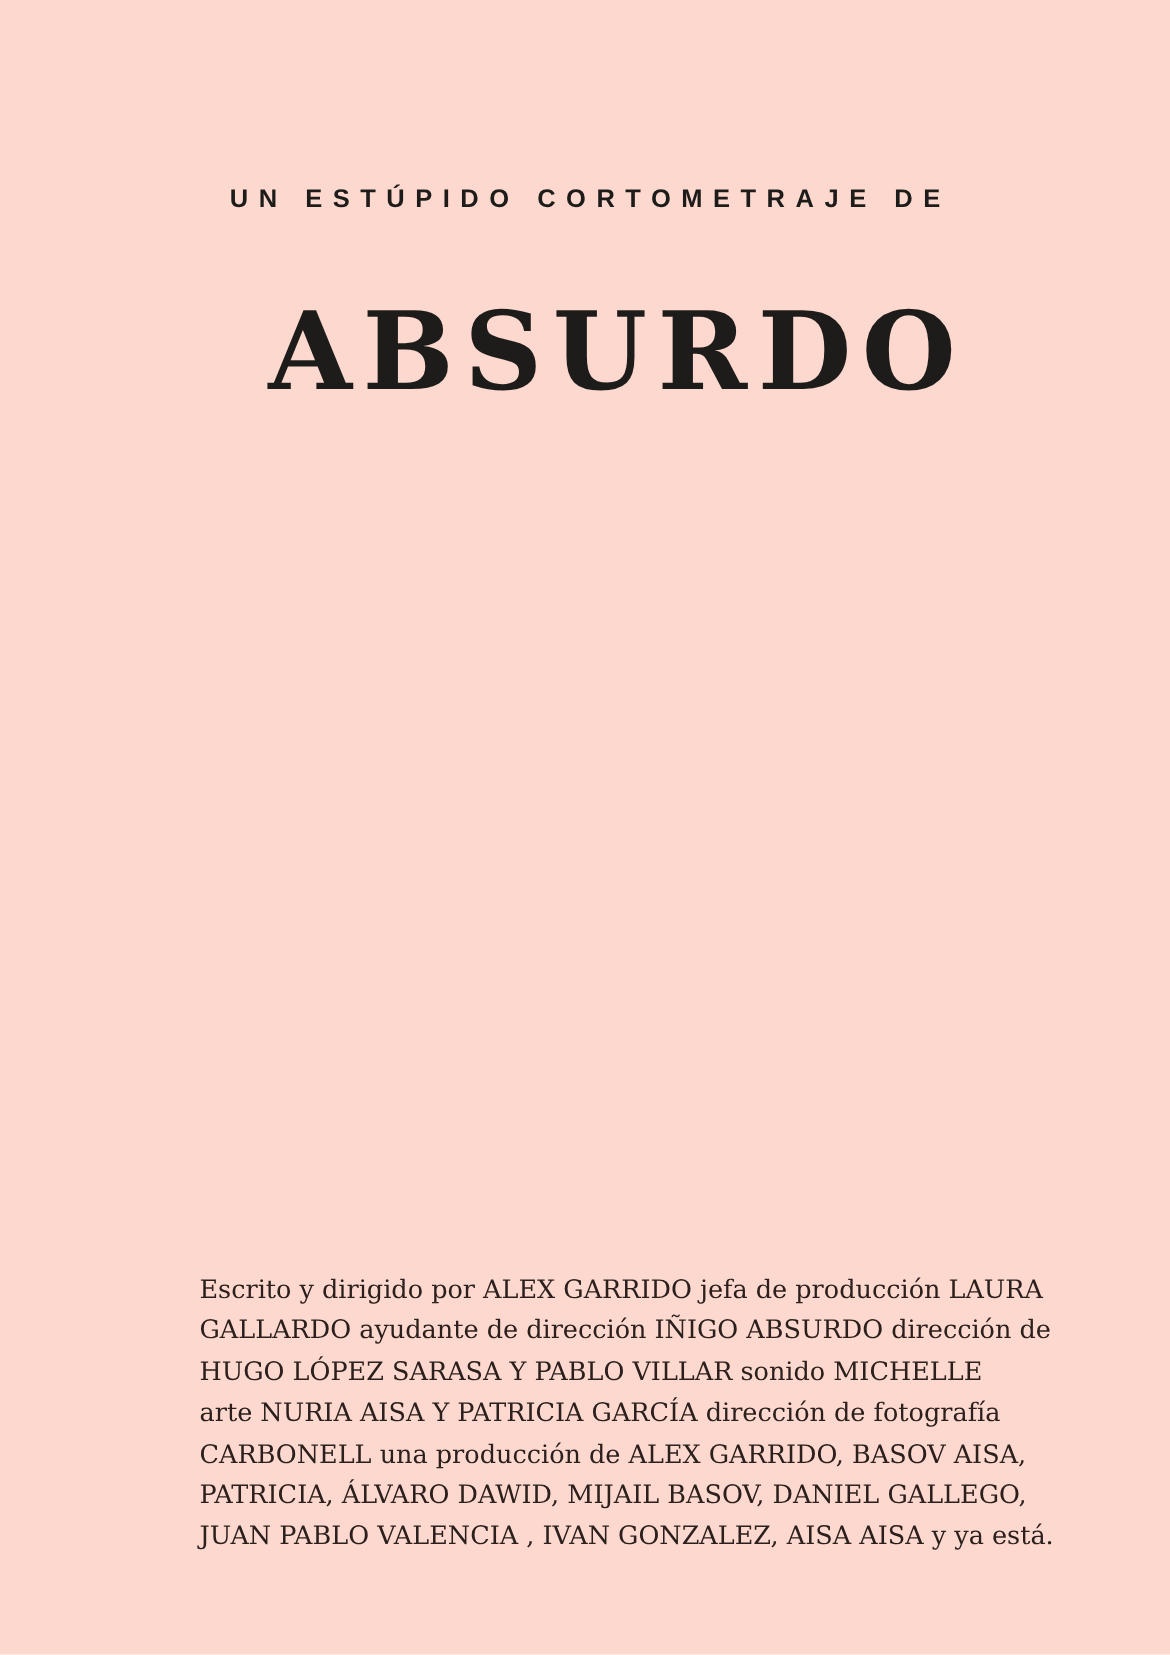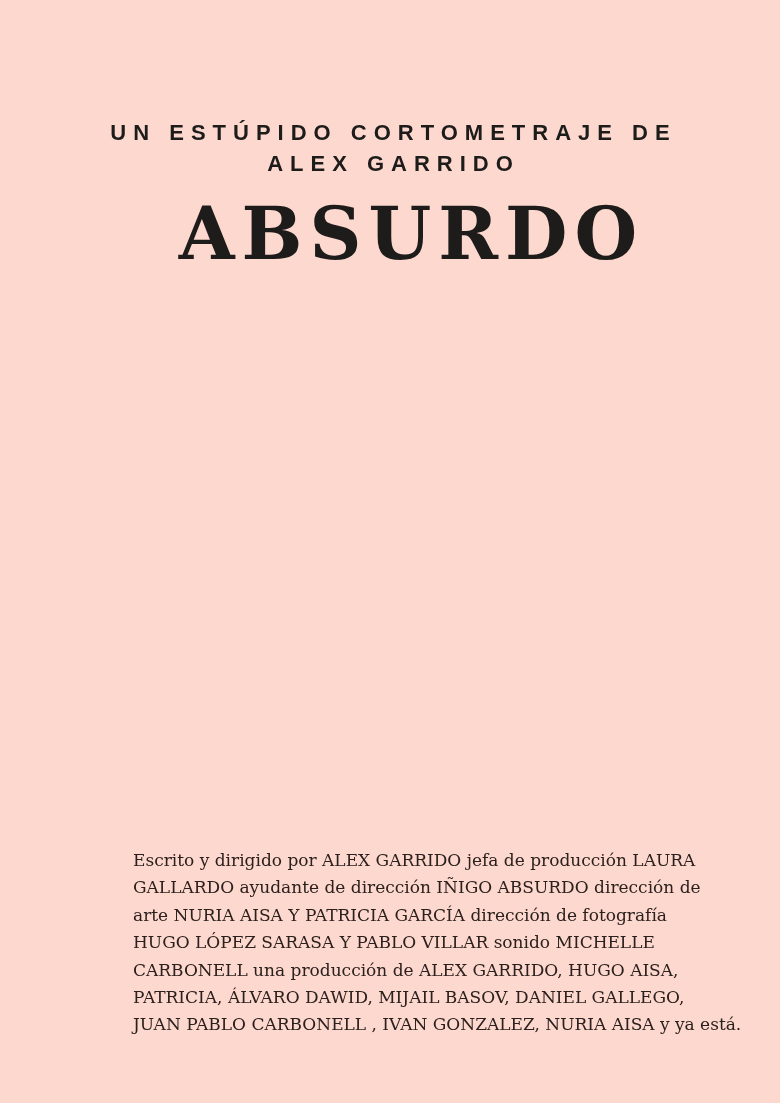--- a/index.html
+++ b/index.html
@@ -29,7 +29,7 @@
   .kicker-line {
     font-family: "Liberation Sans", sans-serif;
     font-weight: 700;
-    font-size: 22px;
+    font-size: 17px;
     line-height: 31px;
     letter-spacing: 7px;
     text-indent: 7px; 

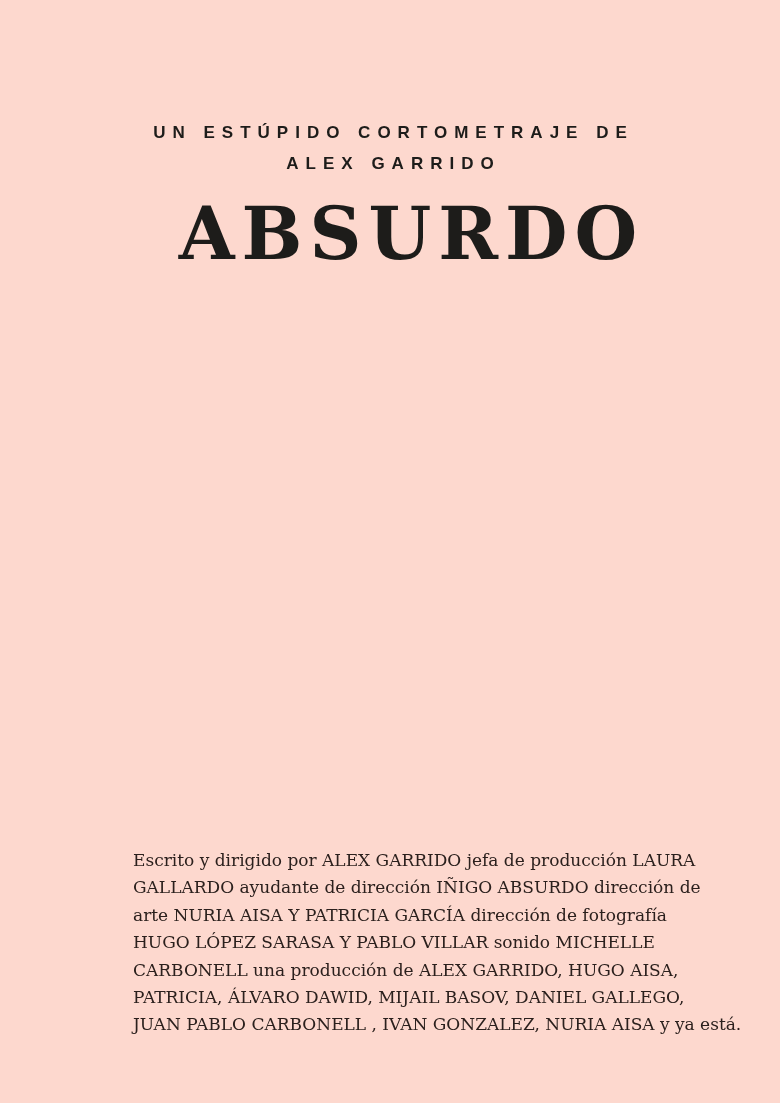--- a/index.html
+++ b/index.html
@@ -75,7 +75,6 @@
 
   <header class="kicker">
     <div class="kicker-line">UN ESTÚPIDO CORTOMETRAJE DE</div>
-    <div class="kicker-line">ALEX GARRIDO</div>
   </header>
 
   <h1 class="title">ABSURDO</h1>

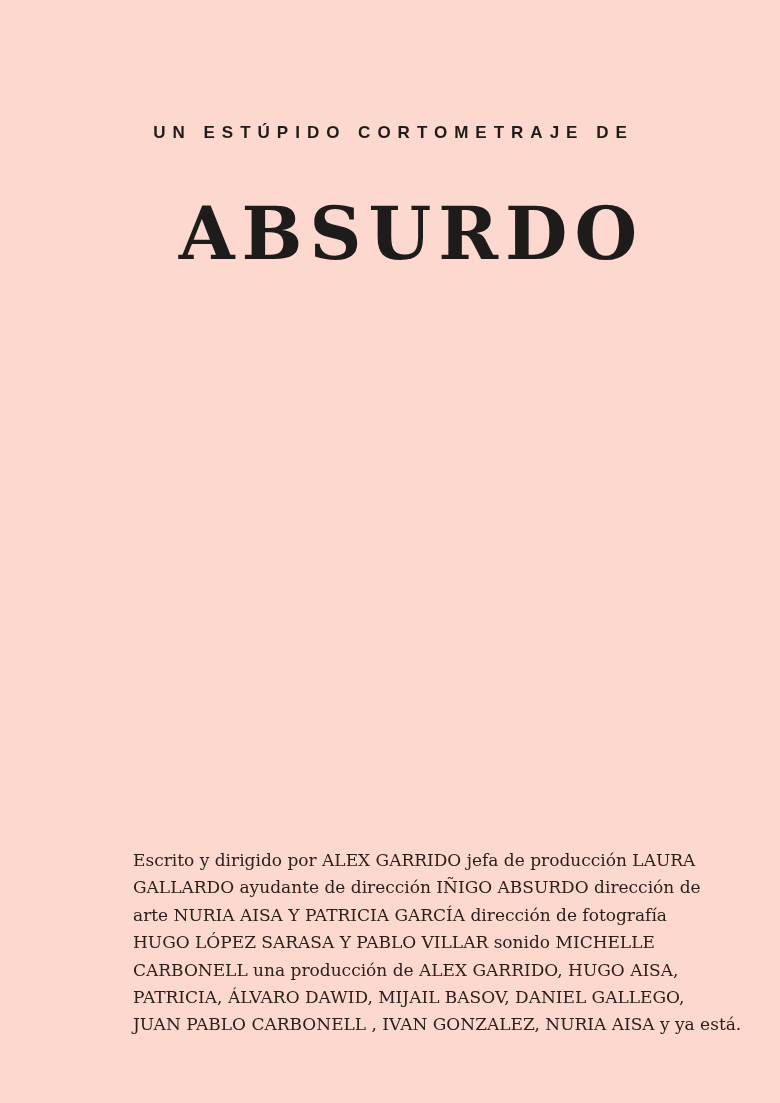--- a/index.html
+++ b/index.html
@@ -82,8 +82,8 @@
   <section class="credits">
     <div class="credits-line">Escrito y dirigido por ALEX GARRIDO jefa de producción LAURA</div>
     <div class="credits-line">GALLARDO ayudante de dirección IÑIGO ABSURDO dirección de</div>
+    <div class="credits-line">HUGO LÓPEZ SARASA Y PABLO VILLAR sonido MICHELLE</div>
     <div class="credits-line">arte NURIA AISA Y PATRICIA GARCÍA dirección de fotografía</div>
-    <div class="credits-line">HUGO LÓPEZ SARASA Y PABLO VILLAR sonido MICHELLE</div>
     <div class="credits-line">CARBONELL una producción de ALEX GARRIDO, HUGO AISA,</div>
     <div class="credits-line">PATRICIA, ÁLVARO DAWID, MIJAIL BASOV, DANIEL GALLEGO,</div>
     <div class="credits-line">JUAN PABLO CARBONELL , IVAN GONZALEZ, NURIA AISA y ya está.</div>

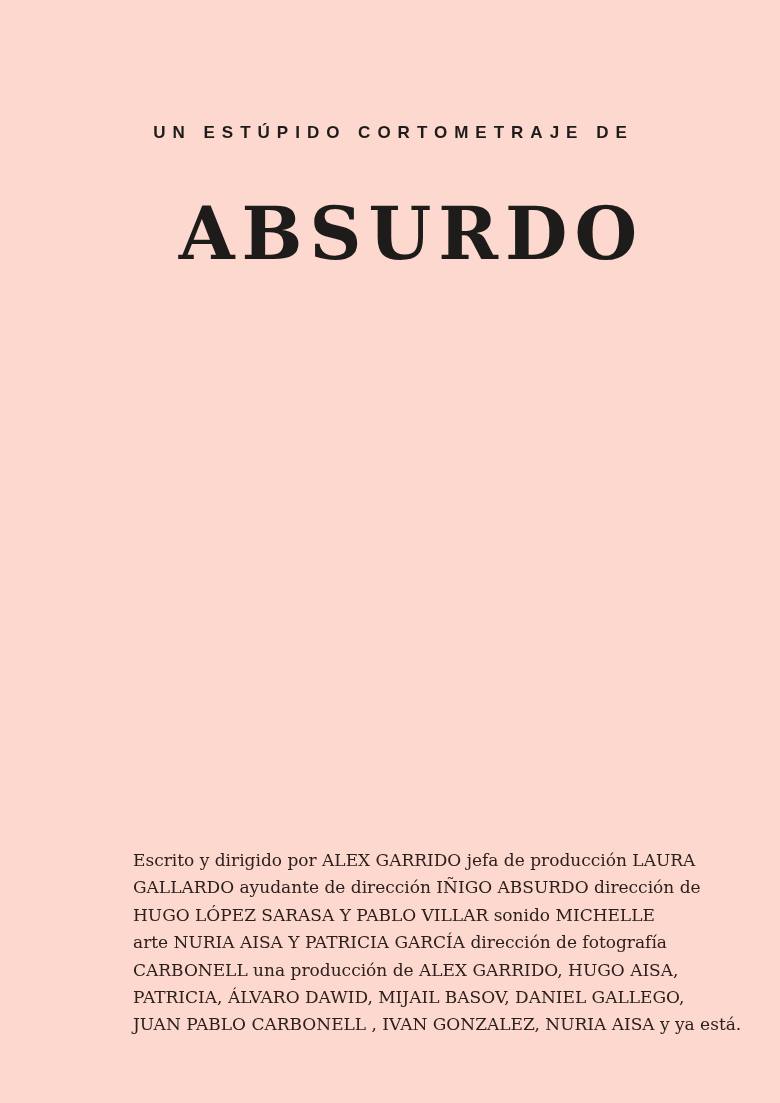--- a/index.html
+++ b/index.html
@@ -84,7 +84,7 @@
     <div class="credits-line">GALLARDO ayudante de dirección IÑIGO ABSURDO dirección de</div>
     <div class="credits-line">HUGO LÓPEZ SARASA Y PABLO VILLAR sonido MICHELLE</div>
     <div class="credits-line">arte NURIA AISA Y PATRICIA GARCÍA dirección de fotografía</div>
-    <div class="credits-line">CARBONELL una producción de ALEX GARRIDO, HUGO AISA,</div>
+    <div class="credits-line">CARBONELL una producción de ALEX GARRIDO, BASOV AISA,</div>
     <div class="credits-line">PATRICIA, ÁLVARO DAWID, MIJAIL BASOV, DANIEL GALLEGO,</div>
     <div class="credits-line">JUAN PABLO CARBONELL , IVAN GONZALEZ, NURIA AISA y ya está.</div>
   </section>

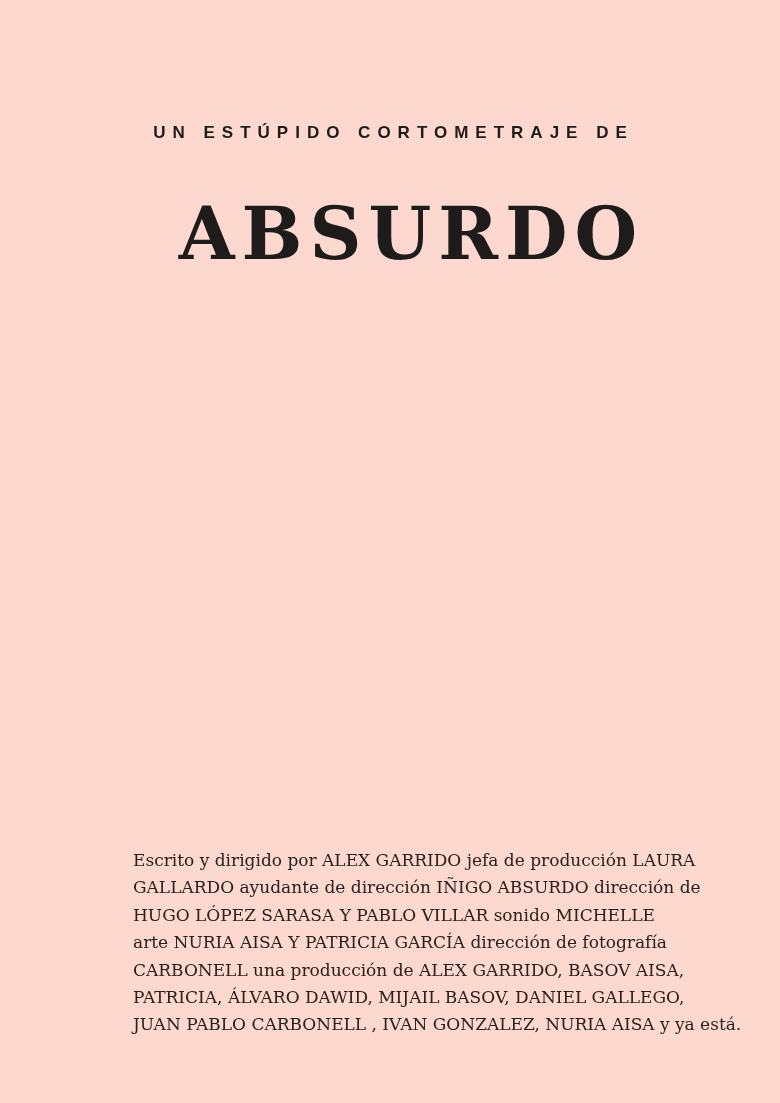--- a/index.html
+++ b/index.html
@@ -86,7 +86,7 @@
     <div class="credits-line">arte NURIA AISA Y PATRICIA GARCÍA dirección de fotografía</div>
     <div class="credits-line">CARBONELL una producción de ALEX GARRIDO, BASOV AISA,</div>
     <div class="credits-line">PATRICIA, ÁLVARO DAWID, MIJAIL BASOV, DANIEL GALLEGO,</div>
-    <div class="credits-line">JUAN PABLO CARBONELL , IVAN GONZALEZ, NURIA AISA y ya está.</div>
+    <div class="credits-line">JUAN PABLO VALENCIA , IVAN GONZALEZ, AISA AISA y ya está.</div>
   </section>
 
 </div>

